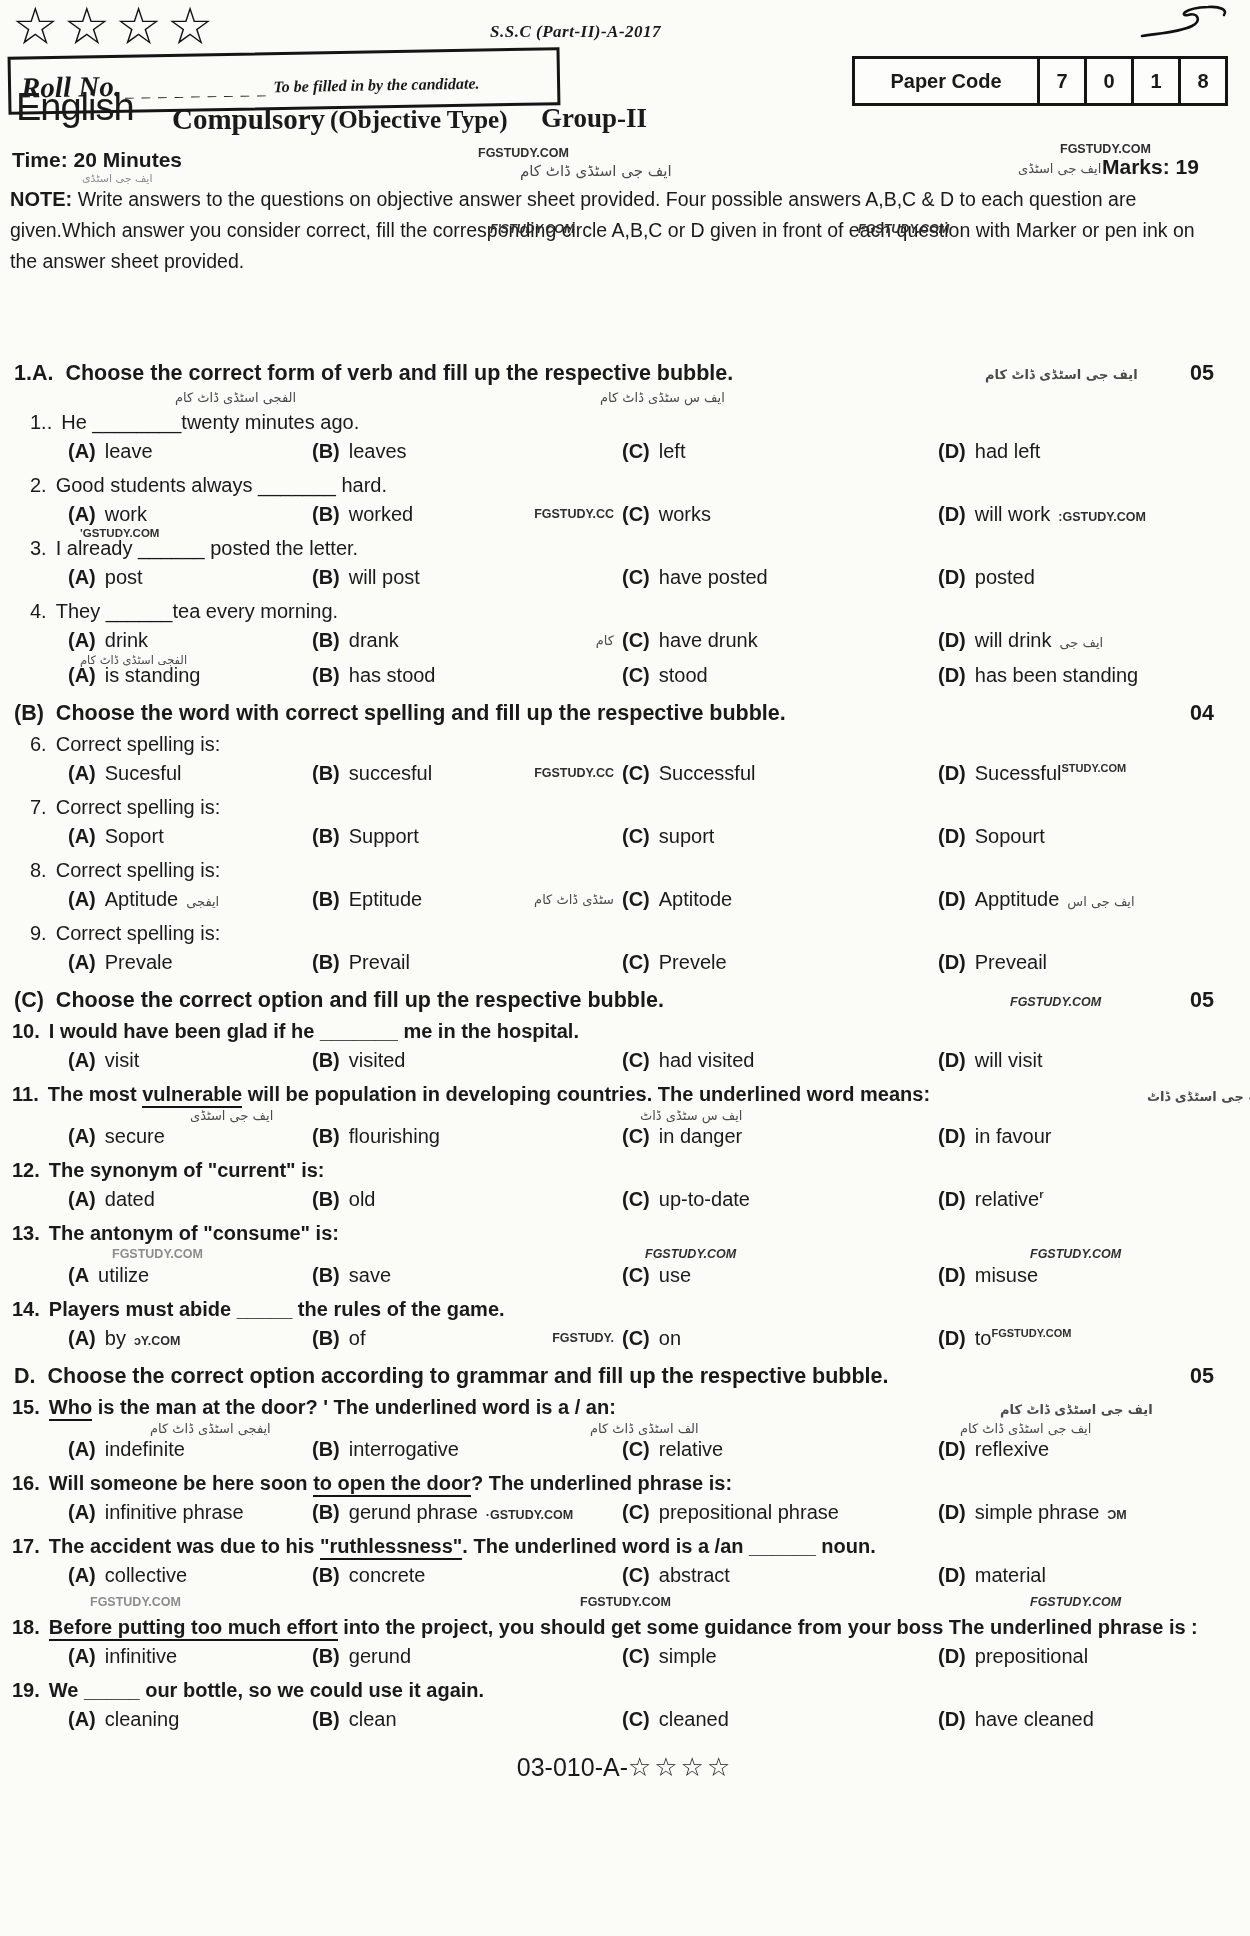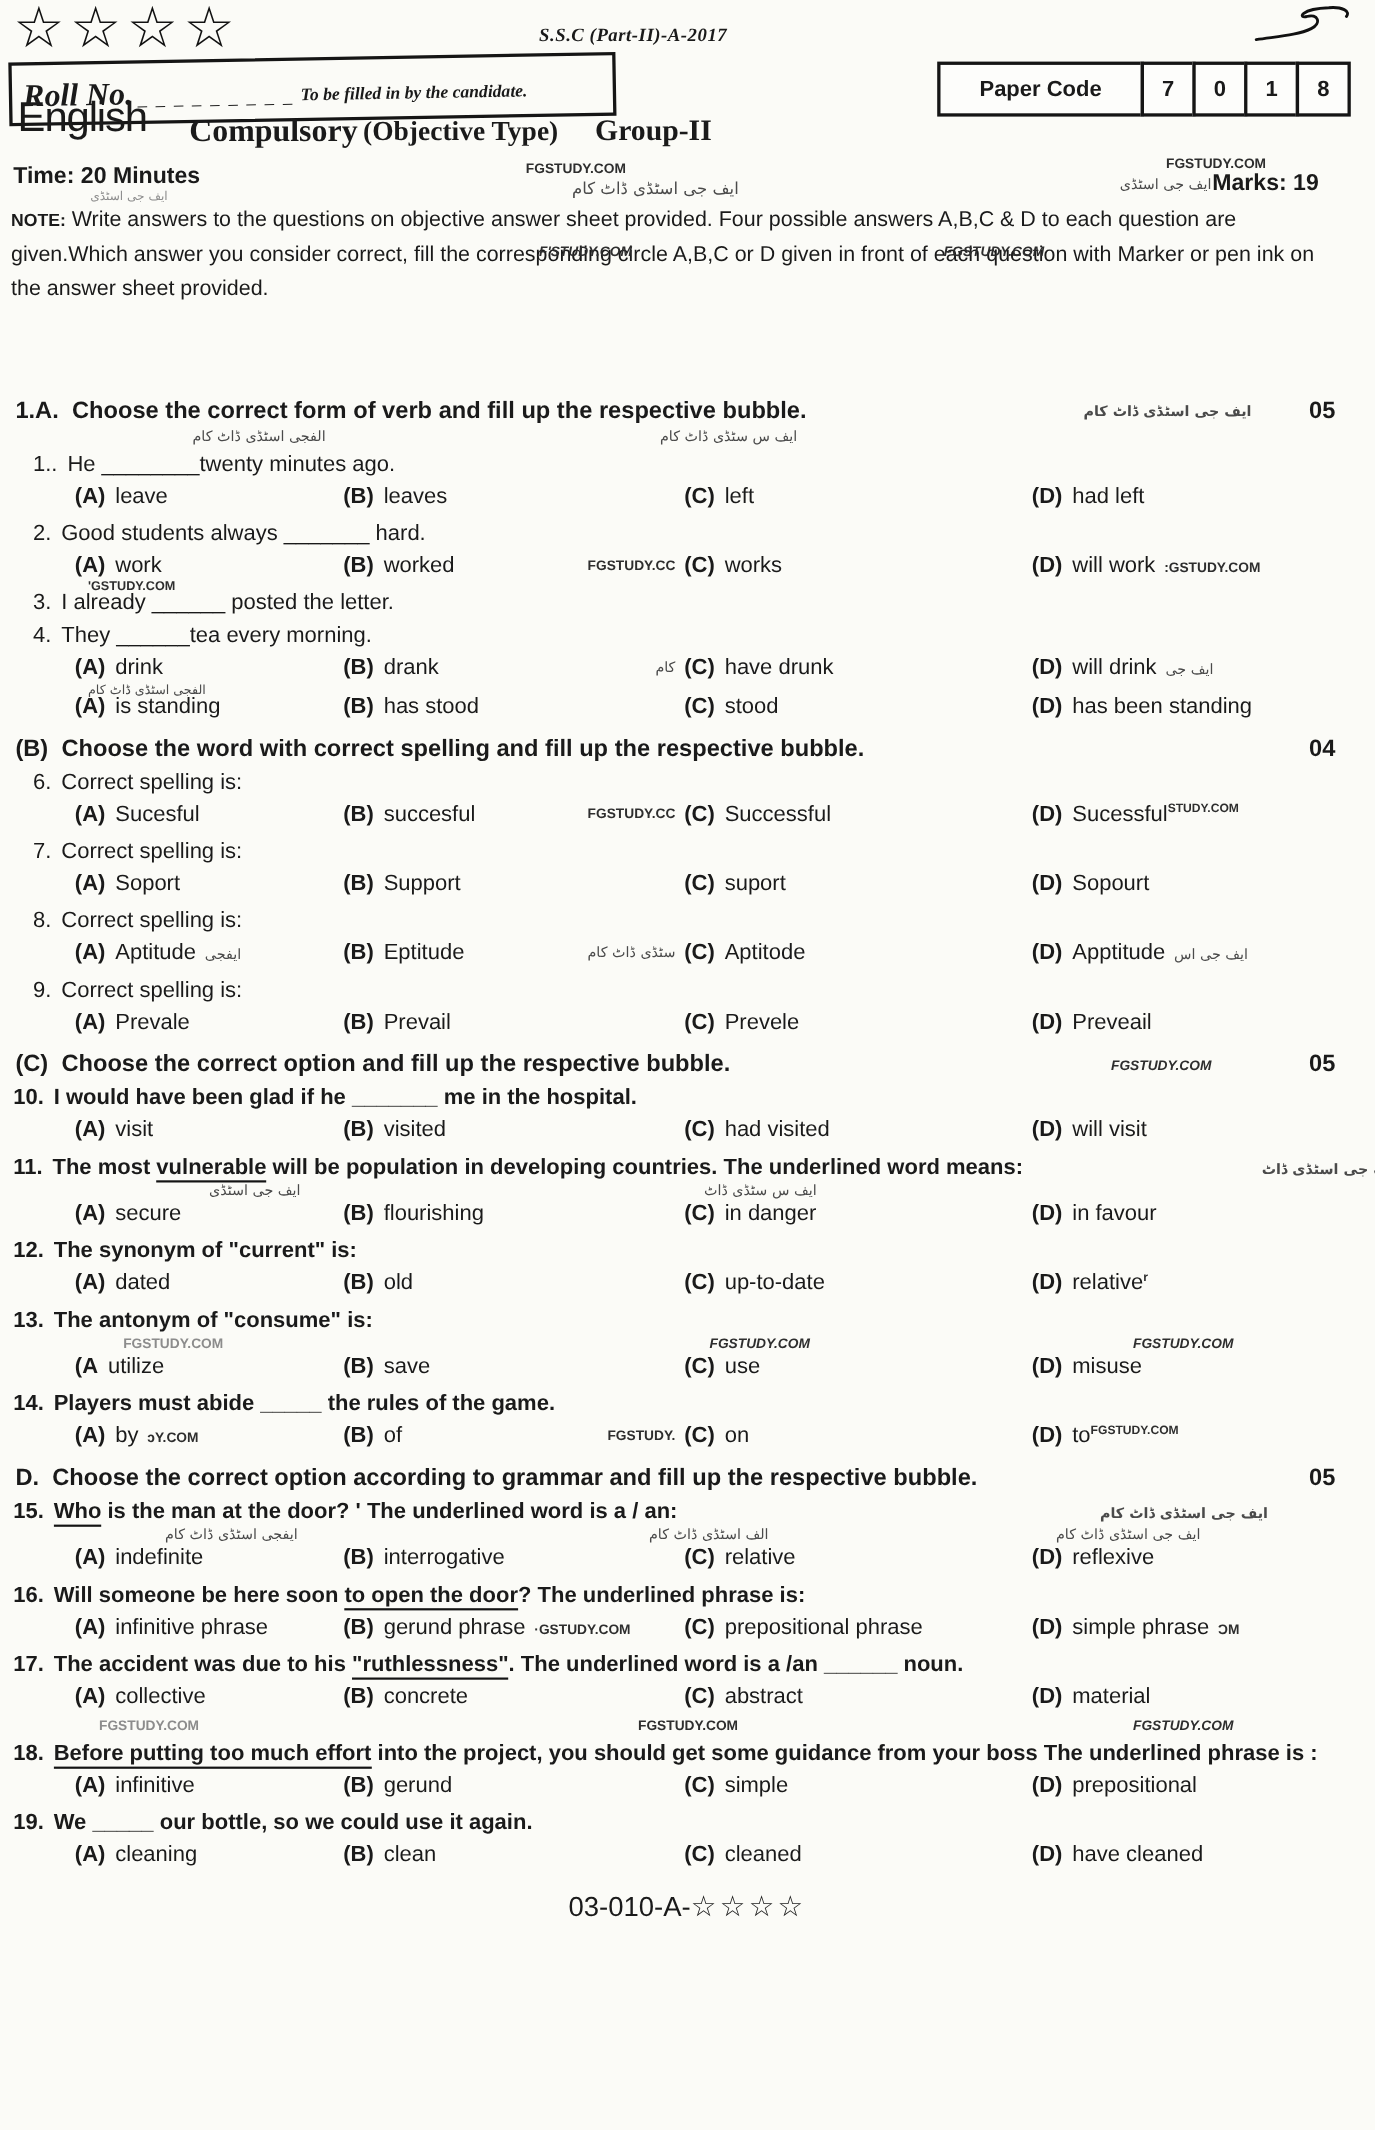--- a/index.html
+++ b/index.html
@@ -27,7 +27,7 @@
   .time{position:absolute;left:12px;top:148px;font-weight:700;font-size:21px;}
   .marks{position:absolute;left:1102px;top:155px;font-weight:700;font-size:21px;}
   .note{position:absolute;left:10px;top:184px;width:1212px;font-size:19.5px;line-height:31px;}
-  .note b{font-size:16px;}
+  .note b{font-size:20px;}
   
   .wm{font-weight:700;font-size:12.5px;color:#2e2e2e;font-family:"Liberation Sans",sans-serif;}
   .urdu{font-family:"DejaVu Sans",sans-serif;font-size:13px;color:#4a4a4a;direction:rtl;}

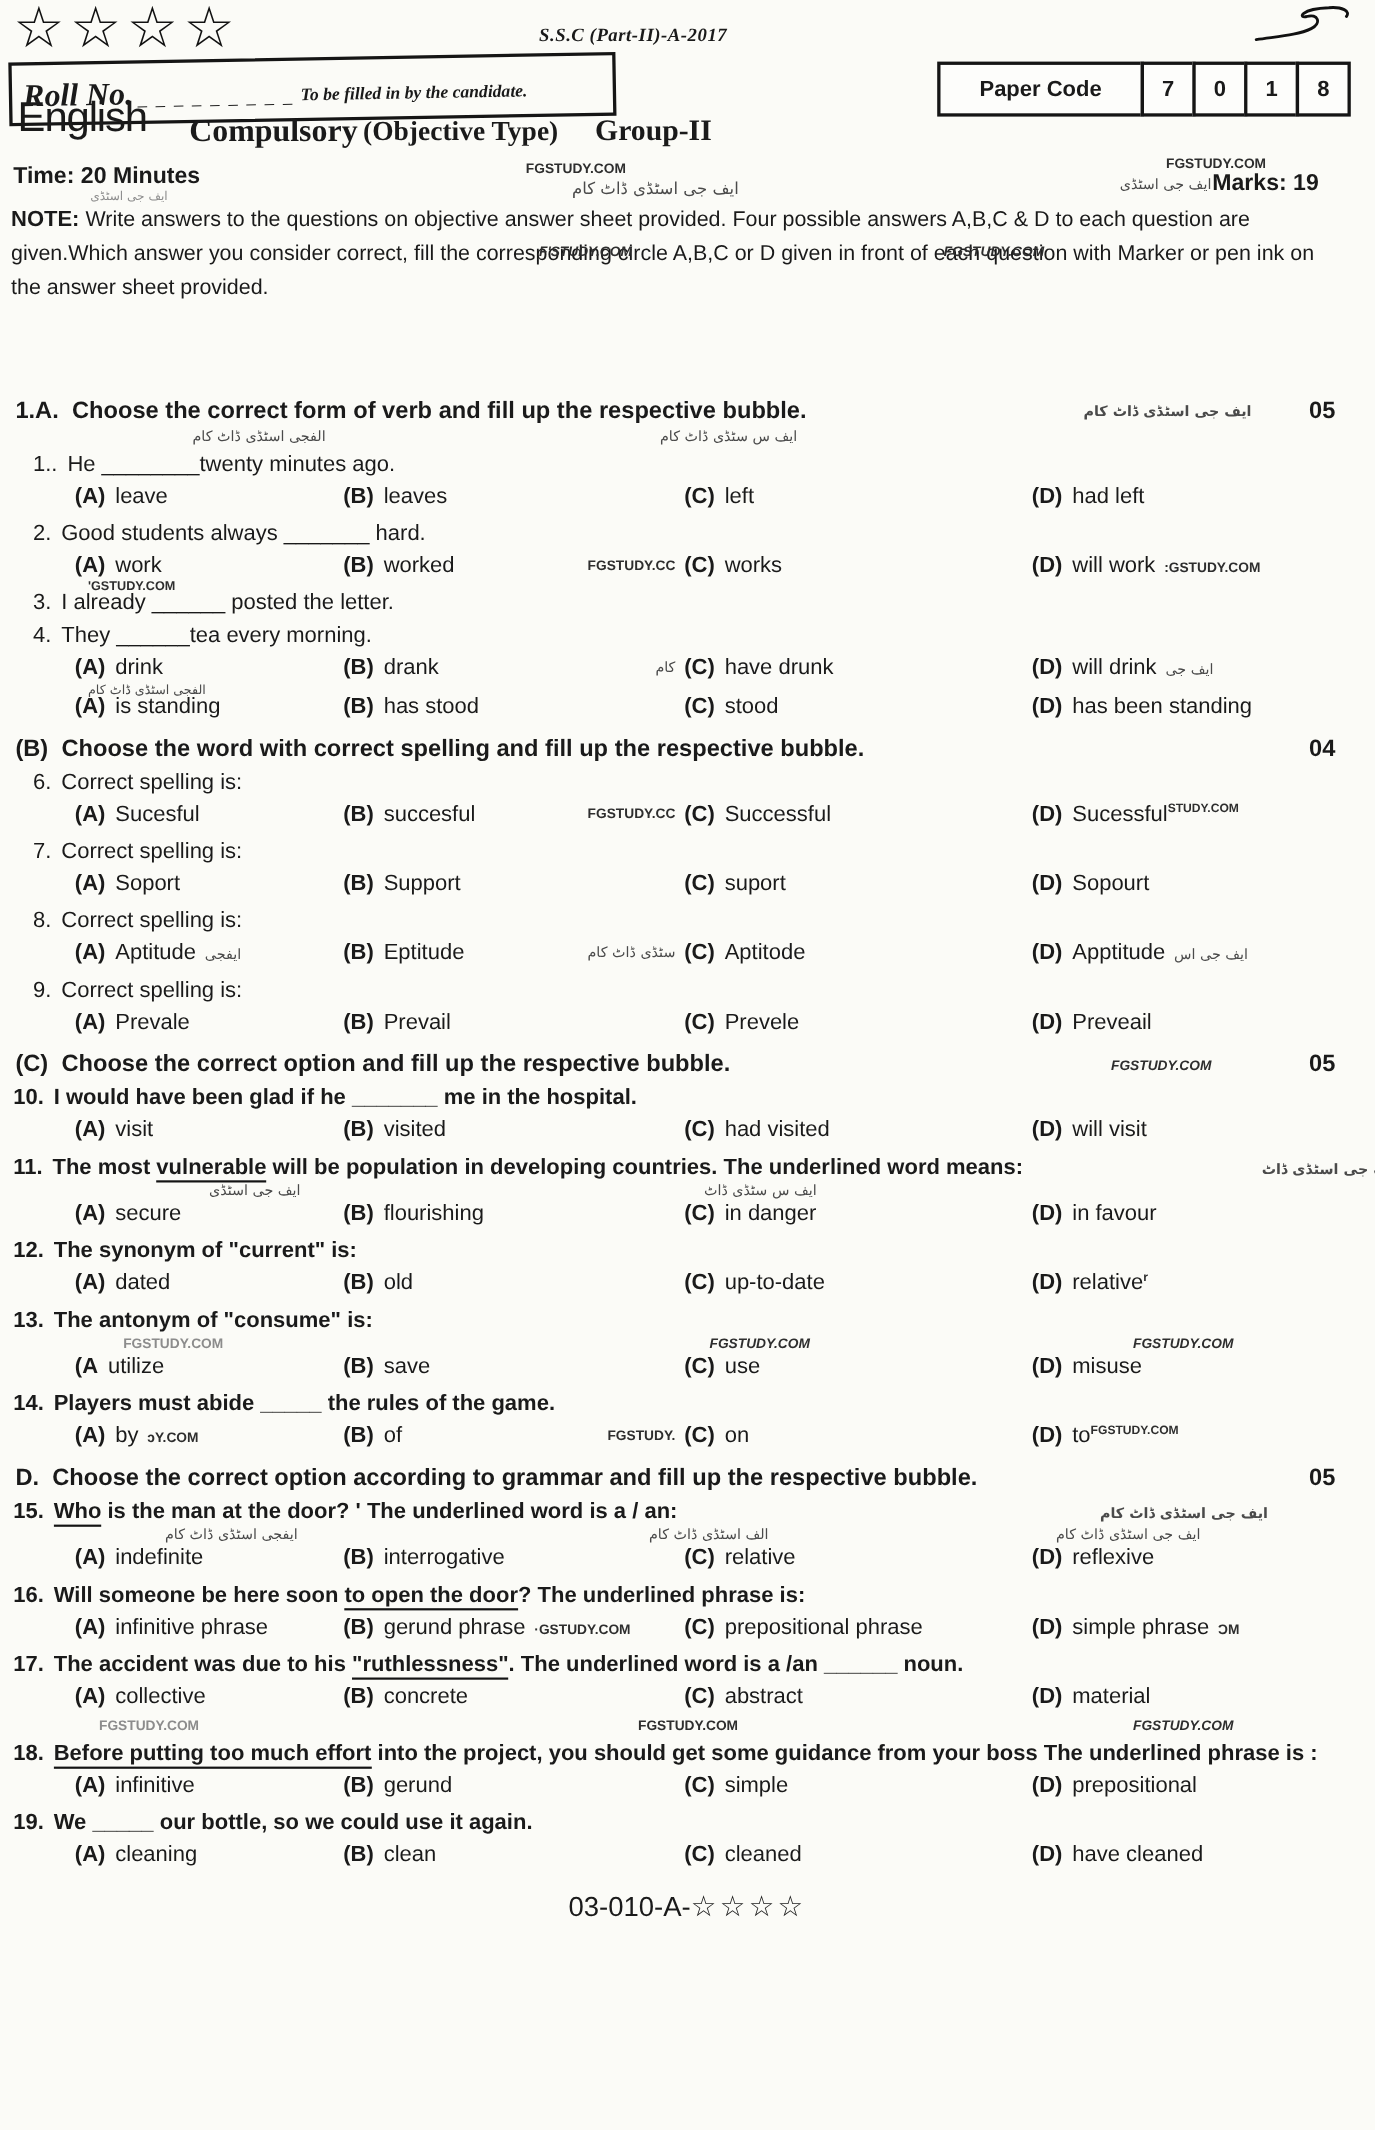--- a/index.html
+++ b/index.html
@@ -123,6 +123,12 @@
       <span class="opt" style="left: 938px;"><span class="ltr">(D)</span><span class="otx">will work</span><span class="wm sufwm">:GSTUDY.COM</span></span>
     </div>
     <div class="qline ind1"><span class="qnum">3.</span><span class="qtxt">I already ______ posted the letter.</span></div>
+    <div class="optrow">
+      <span class="opt" style="left: 68px;"><span class="ltr">(A)</span><span class="otx">post</span></span>
+      <span class="opt" style="left: 312px;"><span class="ltr">(B)</span><span class="otx">will post</span></span>
+      <span class="opt" style="left: 622px;"><span class="ltr">(C)</span><span class="otx">have posted</span></span>
+      <span class="opt" style="left: 938px;"><span class="ltr">(D)</span><span class="otx">posted</span></span>
+    </div>
     <div class="qline ind1"><span class="qnum">4.</span><span class="qtxt">They ______tea every morning.</span></div>
     <div class="optrow">
       <span class="opt" style="left: 68px;"><span class="ltr">(A)</span><span class="otx">drink</span><span class="urdu subwm">الفجی اسٹڈی ڈاٹ کام</span></span>

